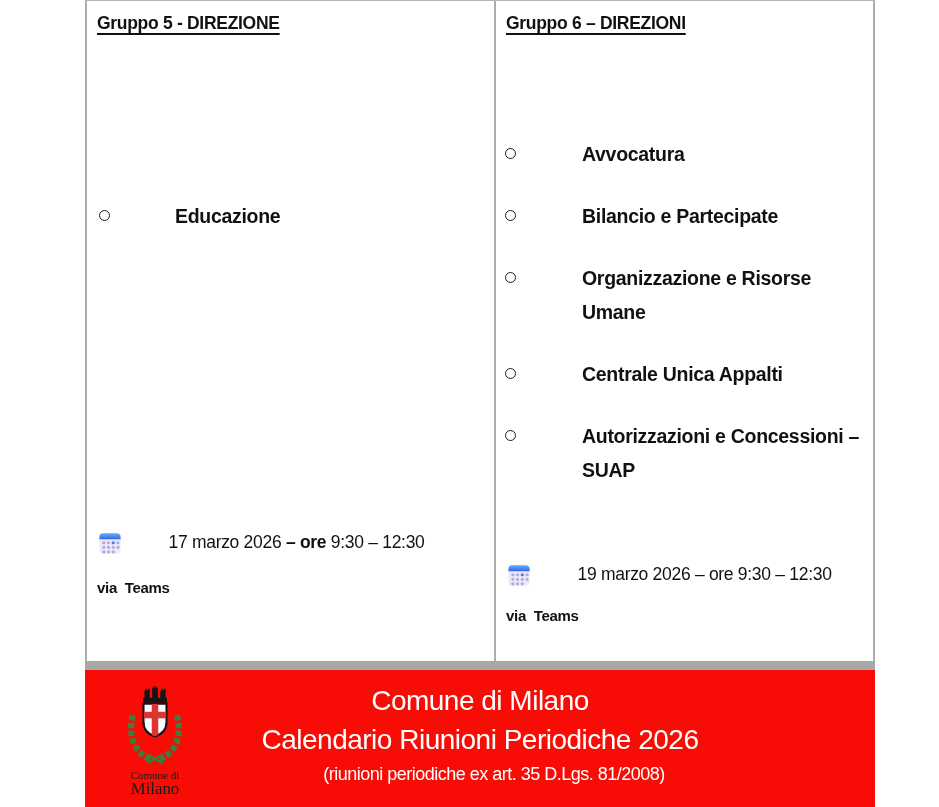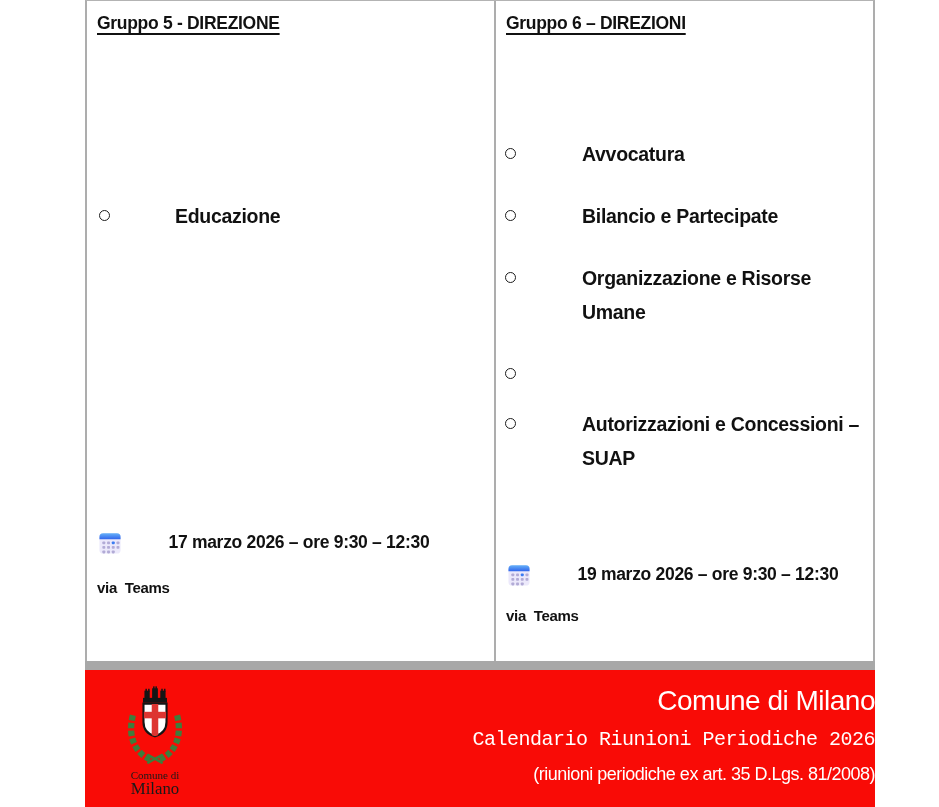--- a/index.html
+++ b/index.html
@@ -147,6 +147,7 @@
       </div>
       <div class="bullet-row">
         <span class="bullet-circle"></span>
+        <span class="bullet-text">Centrale Unica Appalti</span>
       </div>
       <div class="bullet-row">
         <span class="bullet-circle"></span>

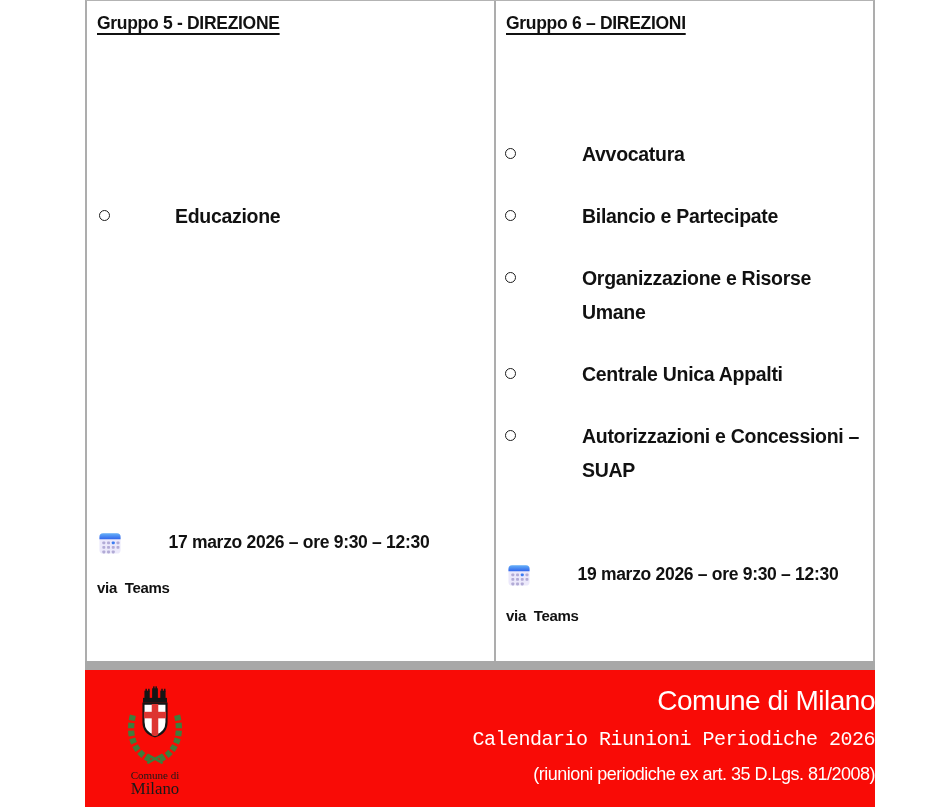--- a/index.html
+++ b/index.html
@@ -46,7 +46,7 @@
     font-size: 17.5px; letter-spacing: -0.3px; white-space: pre;
   }
   .date-row .cal-icon { flex: 0 0 auto; display: block; }
-  .date-strong { font-weight: bold; white-space: pre; }
+  .date-strong { font-weight: normal; white-space: pre; }
   .date-plain  { font-weight: bold; white-space: pre; }
   .cell-left  .date-row { top: 510px; }
   .cell-right .date-row { top: 542px; }

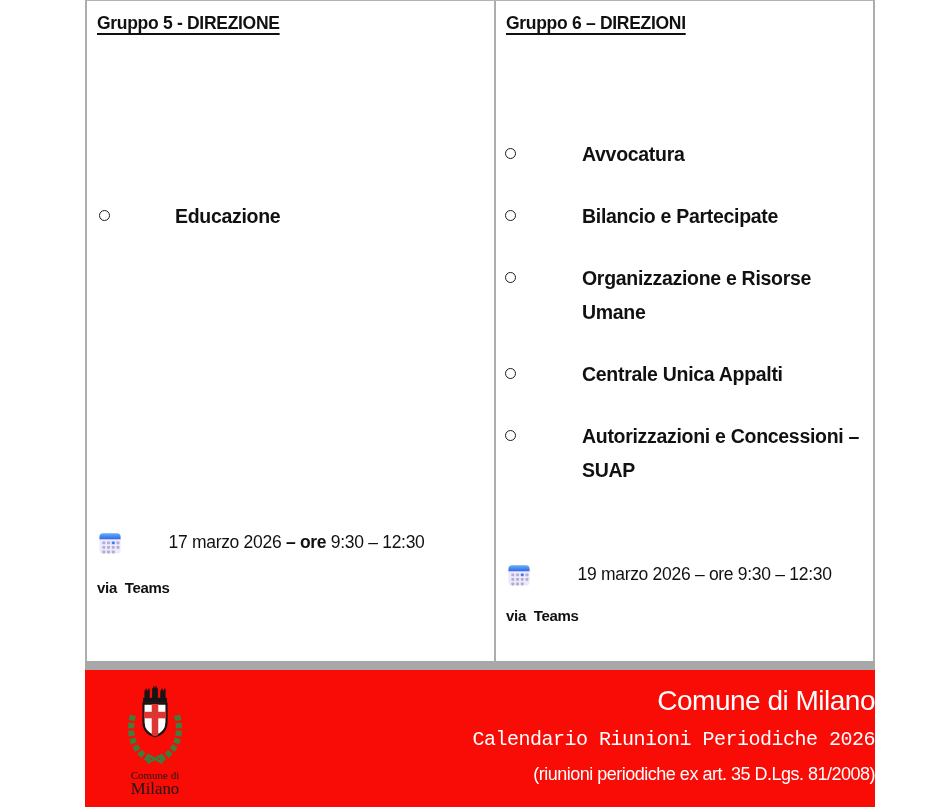--- a/index.html
+++ b/index.html
@@ -72,7 +72,7 @@
   .banner-logo { position: absolute; left: 22px; top: 15px; width: 96px; height: 116px; }
   .banner-text {
     position: absolute; left: 0; right: 0; top: 12px;
-    text-align: right; letter-spacing: -0.5px;
+    text-align: center; letter-spacing: -0.5px;
   }
   .banner-title    { font-size: 28px; line-height: 37px; font-weight: 400; }
   .banner-subtitle { font-size: 20px; line-height: 42px; font-weight: 400; font-family: Liberation Mono, monospace; }

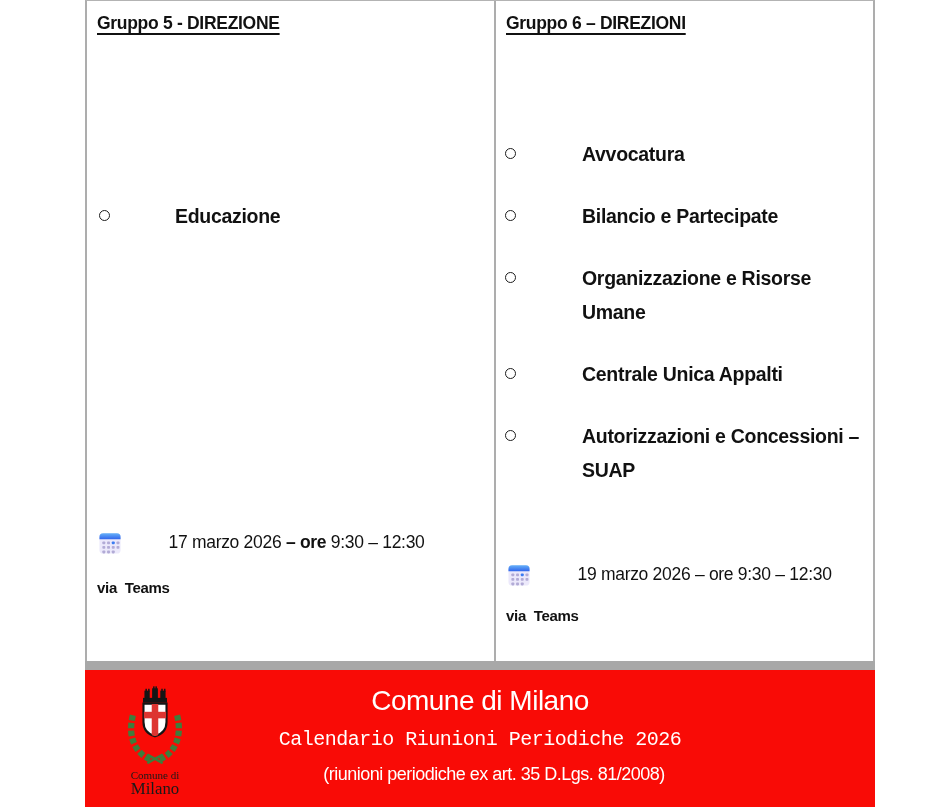--- a/index.html
+++ b/index.html
@@ -75,7 +75,7 @@
     text-align: center; letter-spacing: -0.5px;
   }
   .banner-title    { font-size: 28px; line-height: 37px; font-weight: 400; }
-  .banner-subtitle { font-size: 20px; line-height: 42px; font-weight: 400; font-family: Liberation Mono, monospace; }
+  .banner-subtitle { font-size: 28px; line-height: 42px; font-weight: 400; }
   .banner-note     { font-size: 18px; line-height: 26px; font-weight: 400; padding-left: 28px; }
 </style>
 </head>

